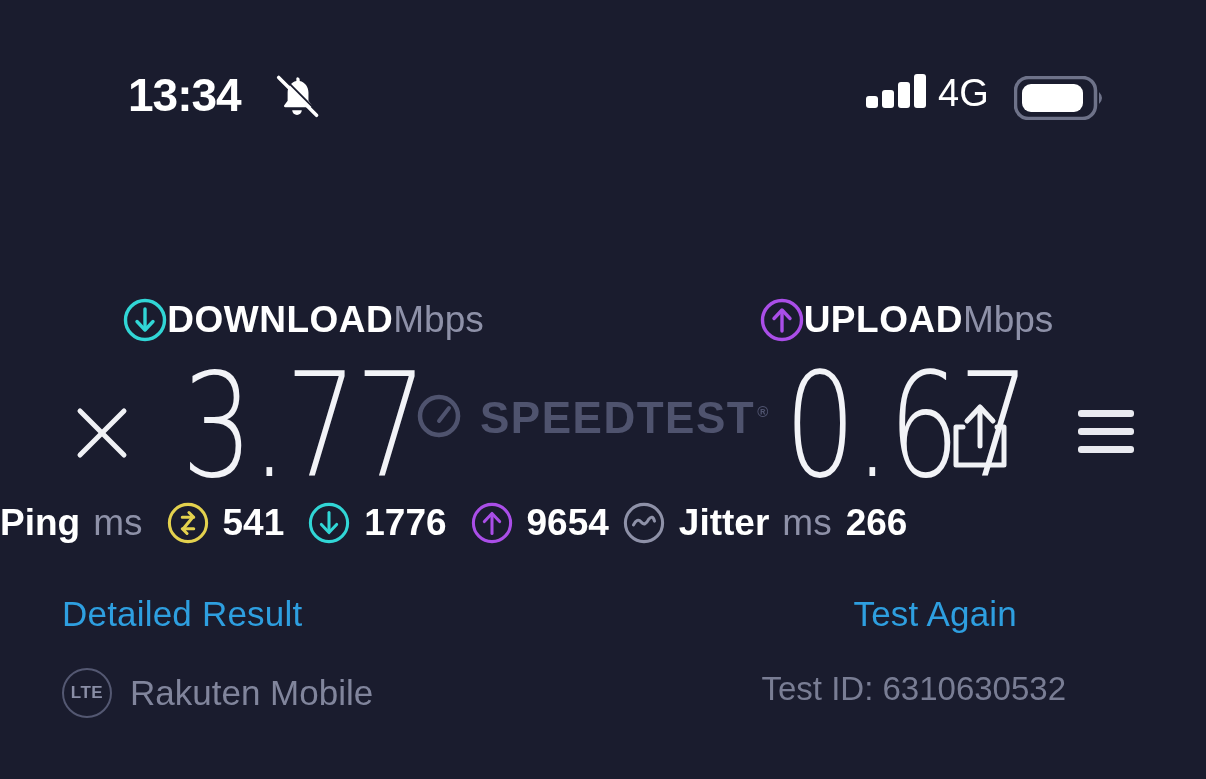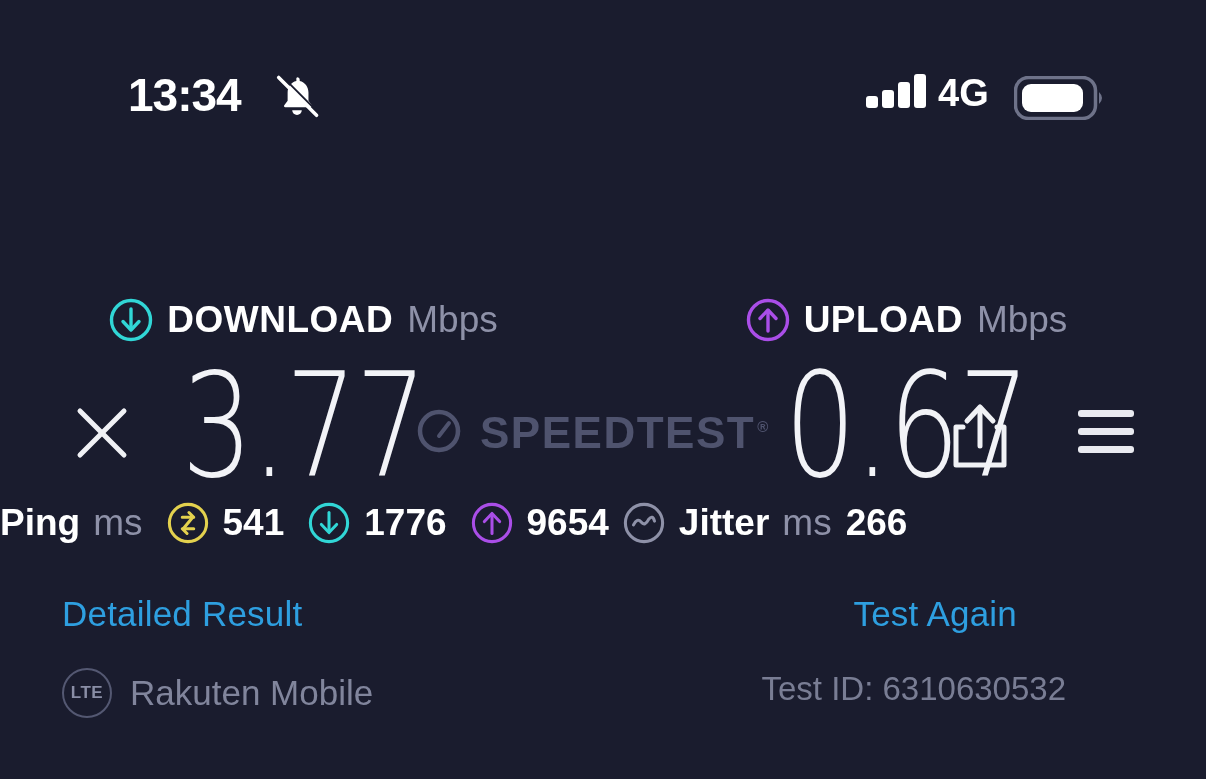--- a/index.html
+++ b/index.html
@@ -36,7 +36,7 @@
   #signal-bars i:nth-child(4){ height:34px; }
   #network-type {
     position:absolute; left:938px; top:72px;
-    font-size:38px; font-weight:700; color:#ffffff;
+    font-size:38px; font-weight:400; color:#ffffff;
   }
   #battery-icon { position:absolute; left:1014px; top:76px; }
 

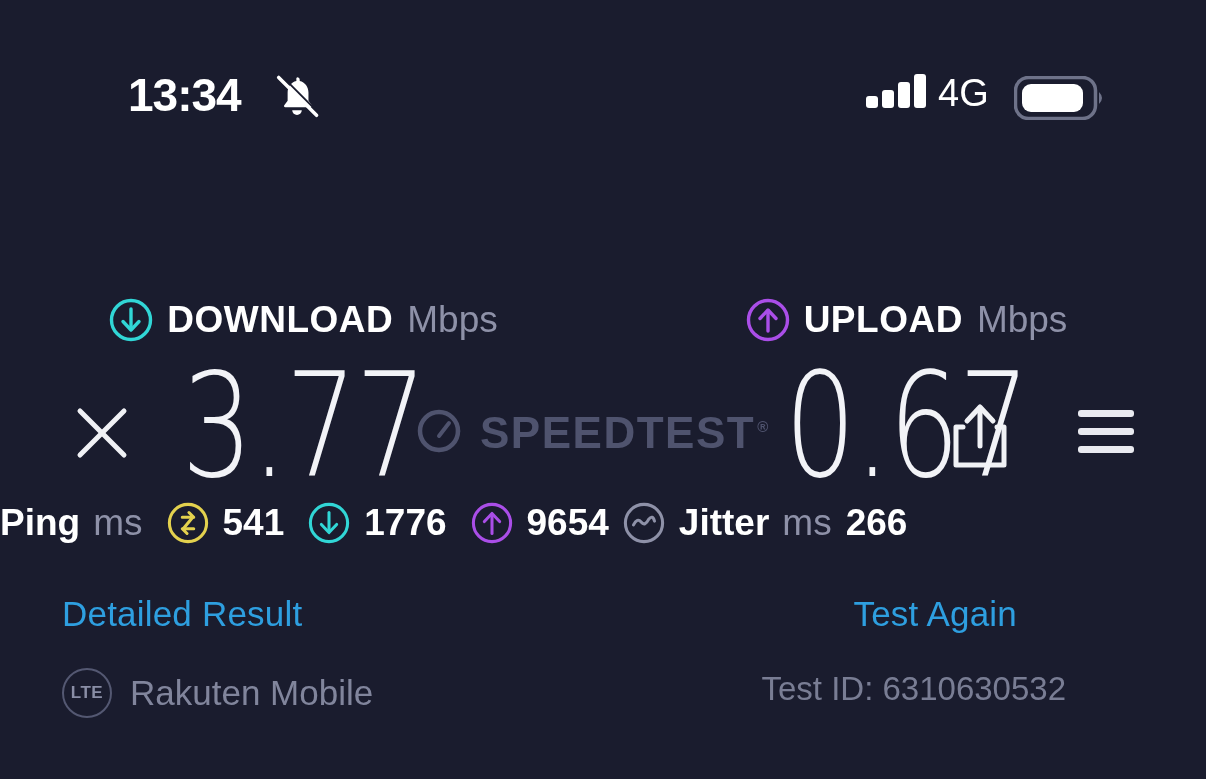--- a/index.html
+++ b/index.html
@@ -68,7 +68,7 @@
 
   .metric-head {
     display:flex; align-items:center; justify-content:center;
-    gap:14px; height:48px;
+    gap:0; height:48px;
   }
   .metric-title { font-size:37px; font-weight:bold; color:#ffffff; letter-spacing:0.5px; }
   .metric-unit  { font-size:37px; font-weight:500; color:#8e91a8; }

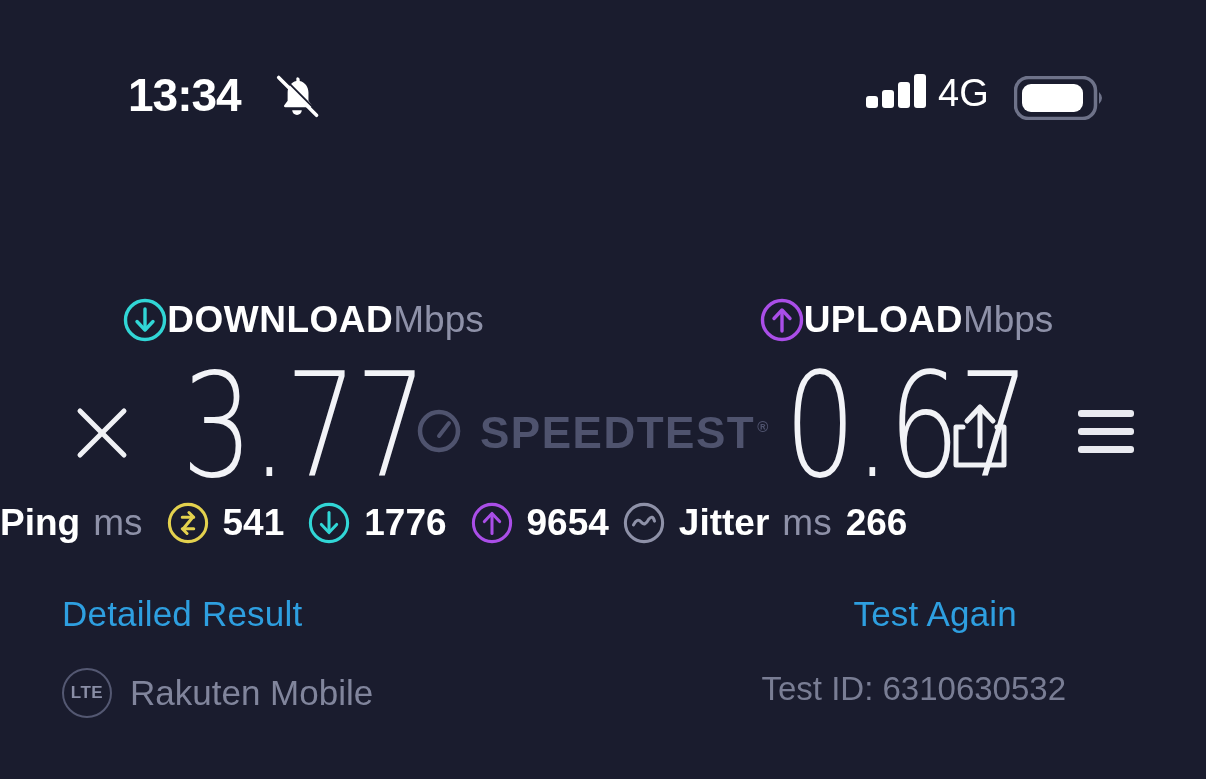--- a/index.html
+++ b/index.html
@@ -44,7 +44,7 @@
   #app-header { position:absolute; top:196px; left:0; width:1206px; height:80px; }
   #close-button { position:absolute; left:74px; top:209px; cursor:pointer; }
   #brand-logo {
-    position:absolute; left:414px; top:210px;
+    position:absolute; left:414px; top:195px;
     display:flex; align-items:center; gap:16px;
   }
   #brand-wordmark {

